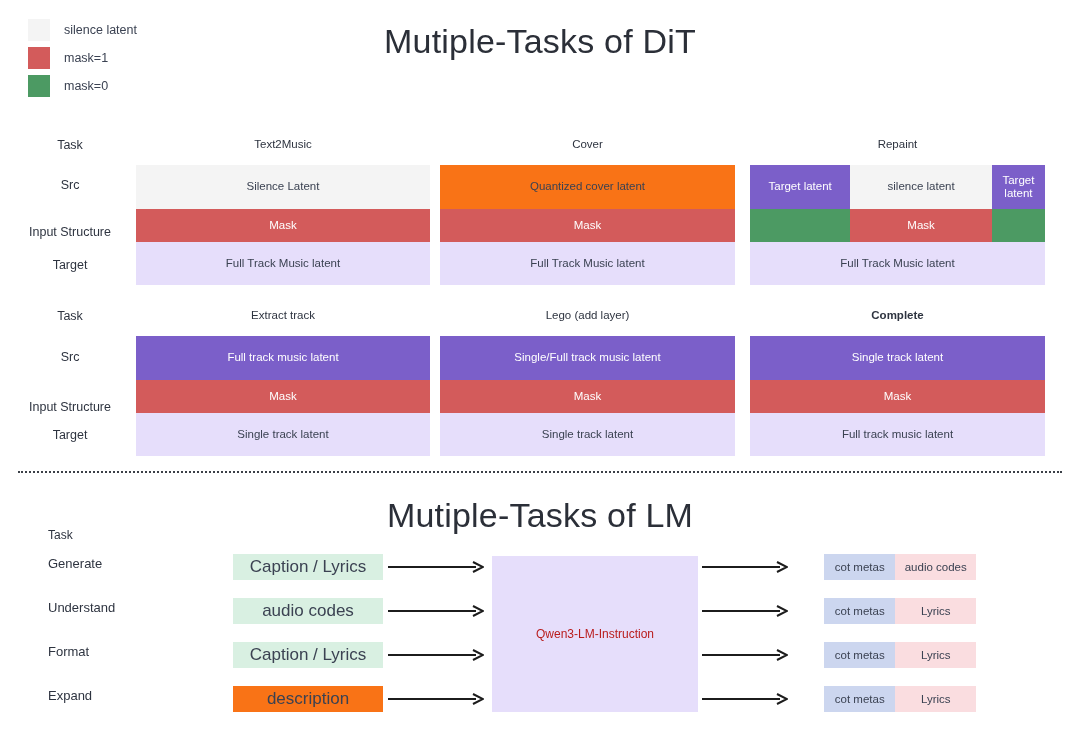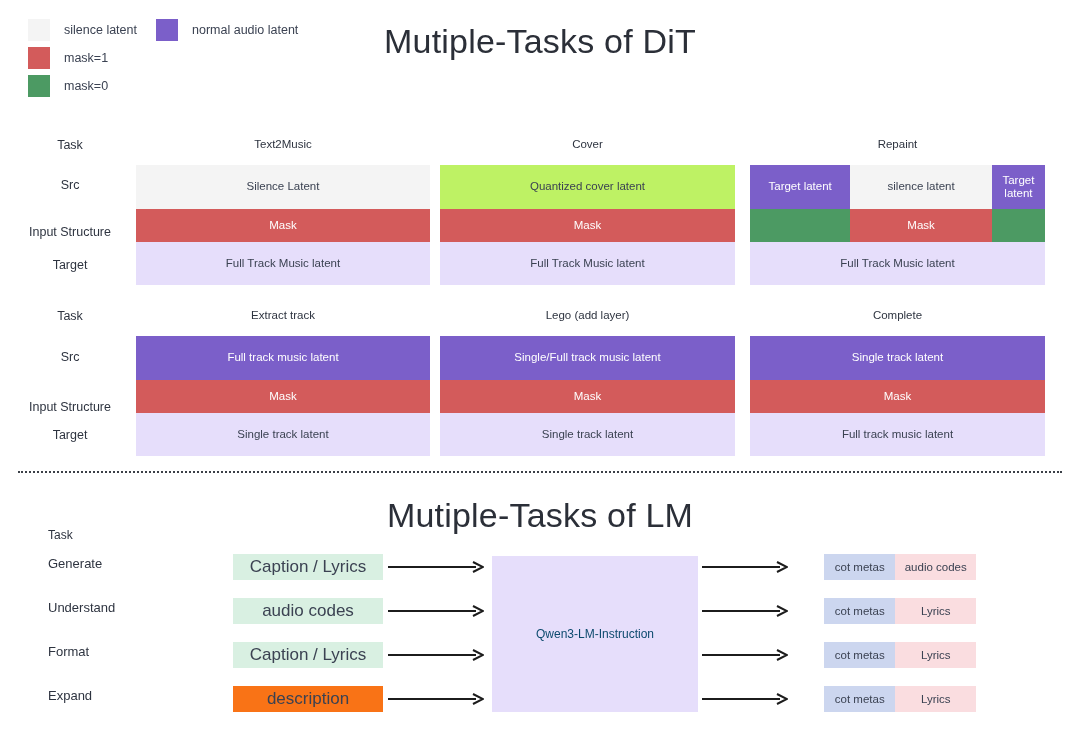--- a/index.html
+++ b/index.html
@@ -96,10 +96,6 @@
     </div>
   </div>
   <div class="legend-col c2">
-    <div class="legend-row">
-      <div class="legend-sw" style="background: rgb(123, 95, 201);"></div>
-      <div class="legend-lb">normal audio latent</div>
-    </div>
   </div>
 </div>
 

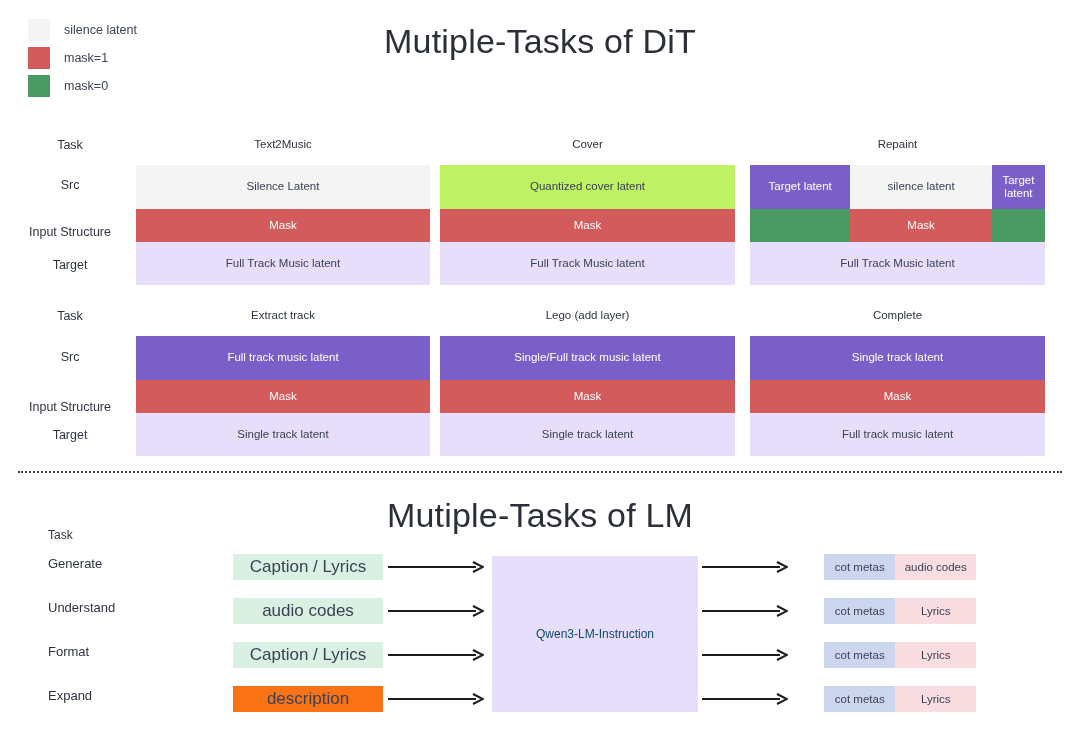--- a/index.html
+++ b/index.html
@@ -118,7 +118,7 @@
     </div>
     <div class="abs colhead" style="left: 440px; top: 138px; width: 295px;">Cover</div>
     <div class="abs" style="left: 440px; top: 165px; width: 295px; height: 44px; display: flex;">
-      <div class="blk light" style="flex: 1 1 0%; background: #bef264;">Quantized cover latent</div>
+      <div class="blk light" style="flex: 1 1 0%; background: #f97316;">Quantized cover latent</div>
     </div>
     <div class="abs" style="left: 440px; top: 209px; width: 295px; height: 33px; display: flex;">
       <div class="blk dark" style="flex: 1 1 0%; background: rgb(211, 91, 91);">Mask</div>

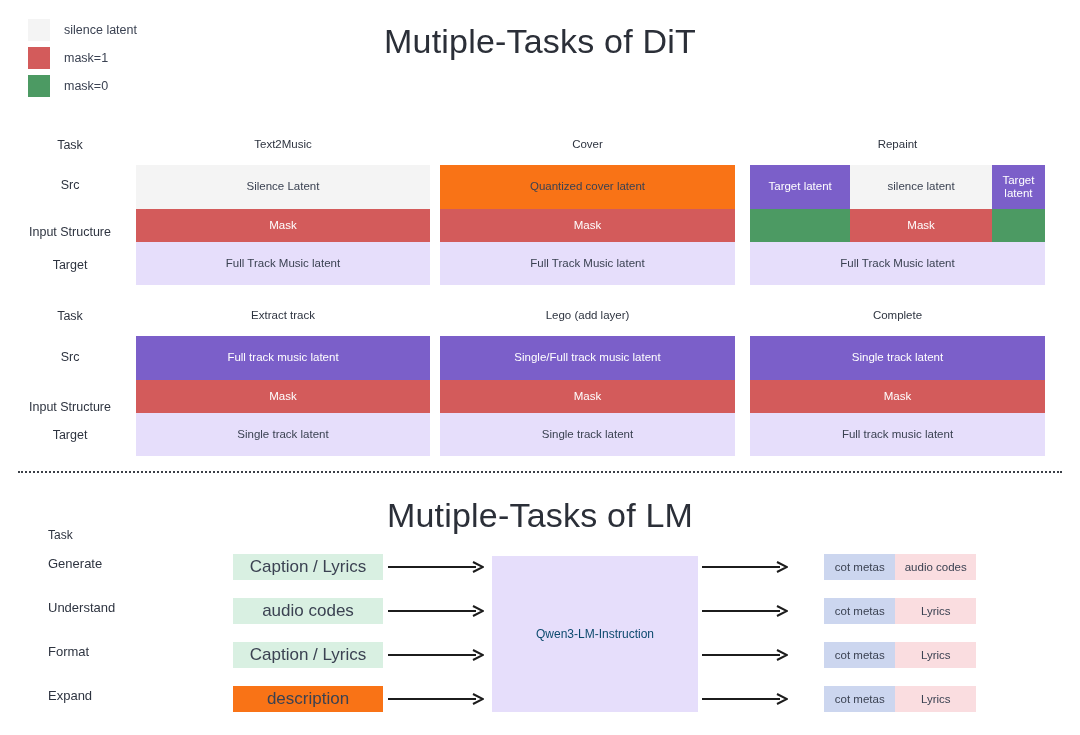--- a/index.html
+++ b/index.html
@@ -164,7 +164,7 @@
     <div class="abs" style="left: 440px; top: 413px; width: 295px; height: 43px; display: flex;">
       <div class="blk light" style="flex: 1 1 0%; background: rgb(230, 222, 251);">Single track latent</div>
     </div>
-    <div class="abs colhead" style="left: 750px; top: 309px; width: 295px;">Complete</div>
+    <div class="abs colhead" style="left: 750px; top: 309px; width: 295px; font-weight: bold;">Complete</div>
     <div class="abs" style="left: 750px; top: 336px; width: 295px; height: 44px; display: flex;">
       <div class="blk dark" style="flex: 1 1 0%; background: rgb(123, 95, 201);">Single track latent</div>
     </div>

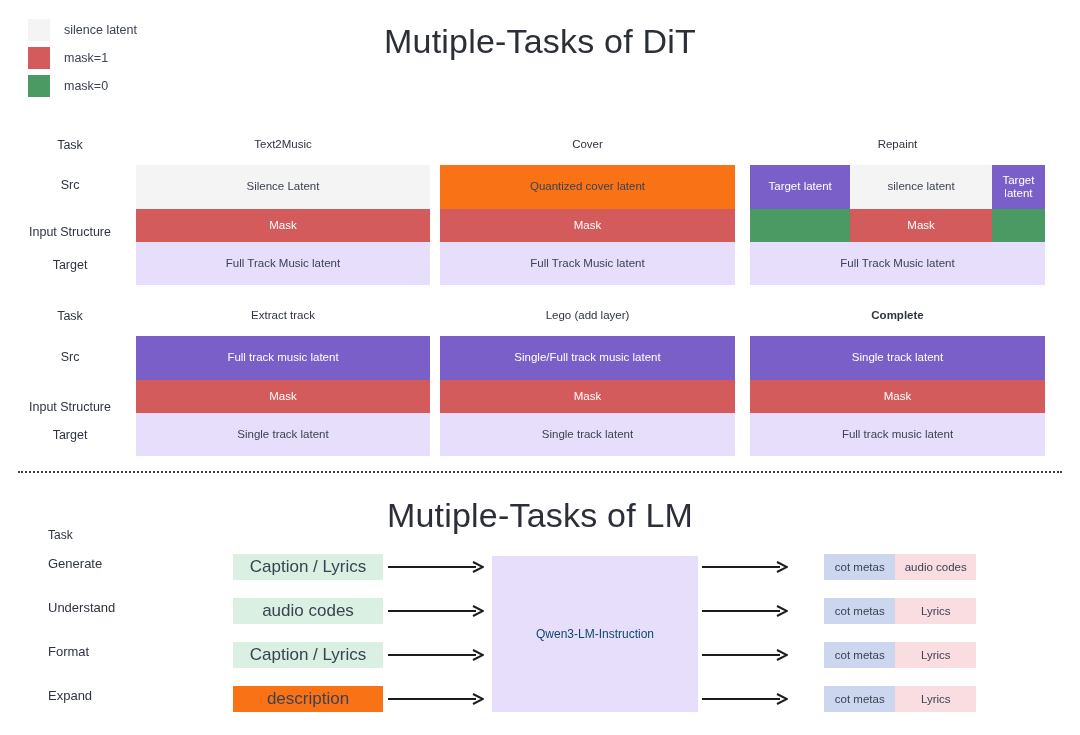--- a/index.html
+++ b/index.html
@@ -64,7 +64,7 @@
   .lm-core{
     box-sizing:border-box;
     display:flex;align-items:center;justify-content:center;
-    font-size:12px;color:#0c4a6e;
+    font-size:12px;color:#b91c1c;
   }
   .lm-out{
     box-sizing:border-box;display:flex;padding-left:32px;

